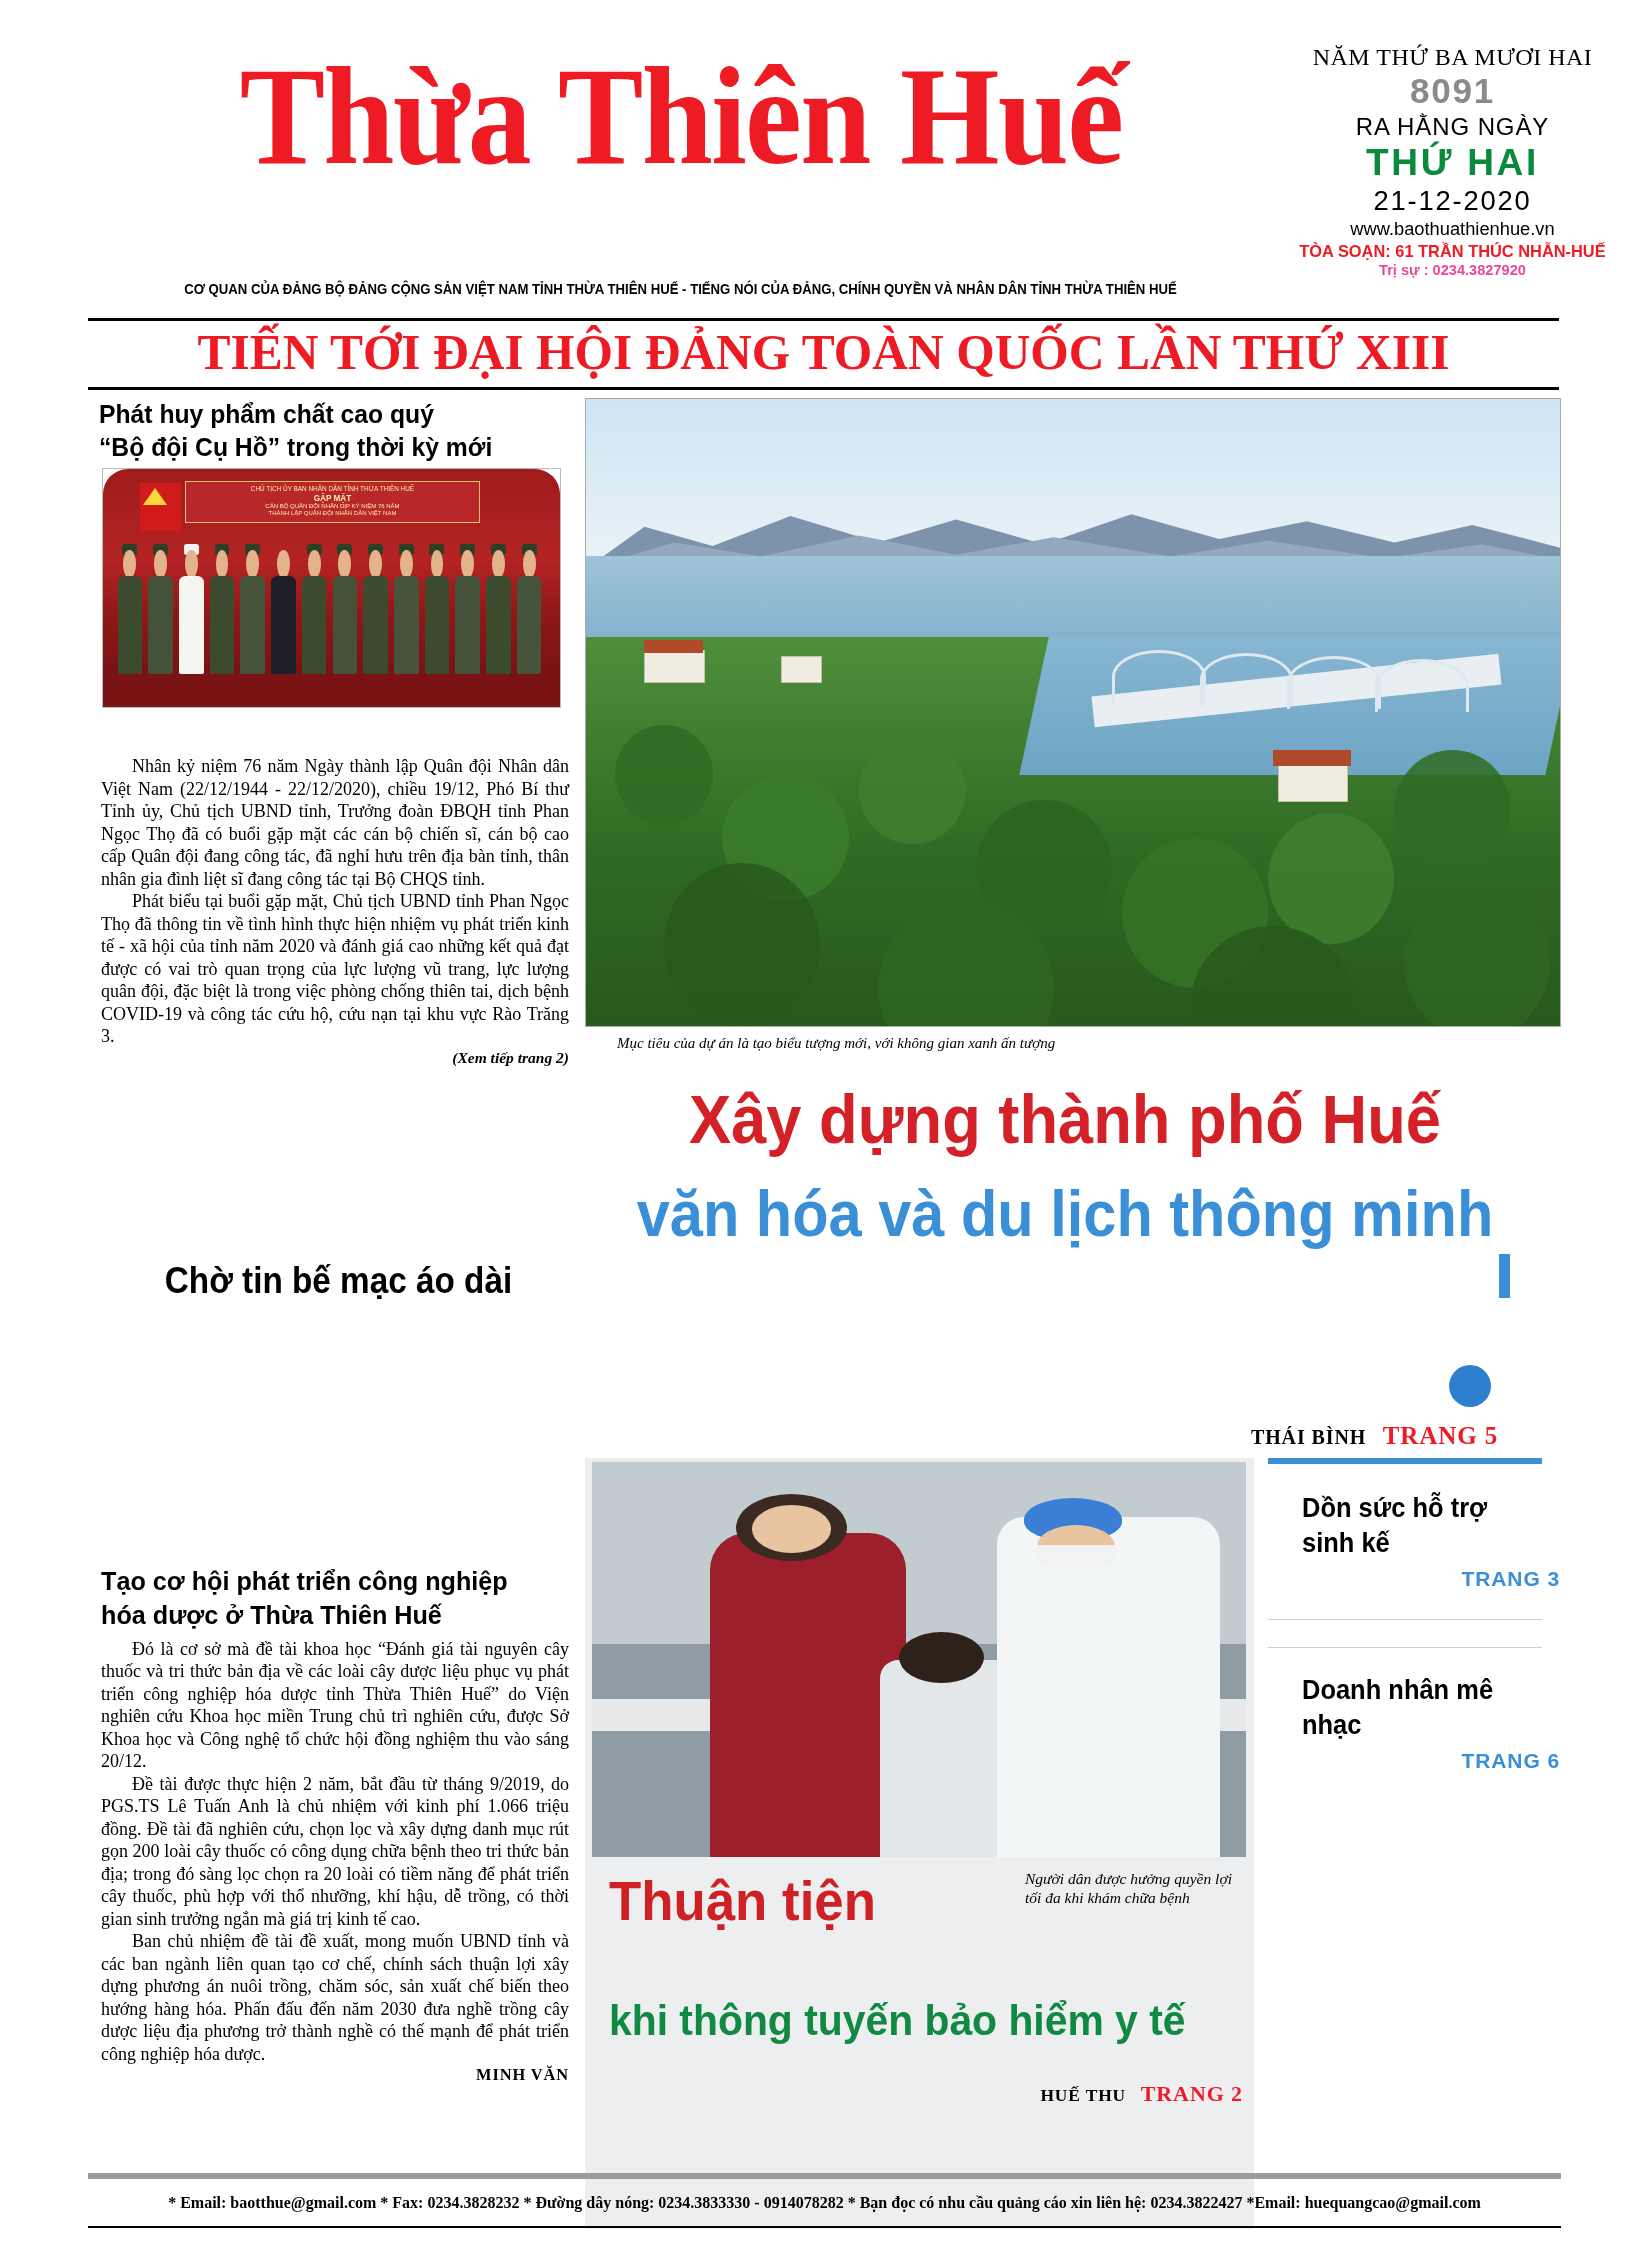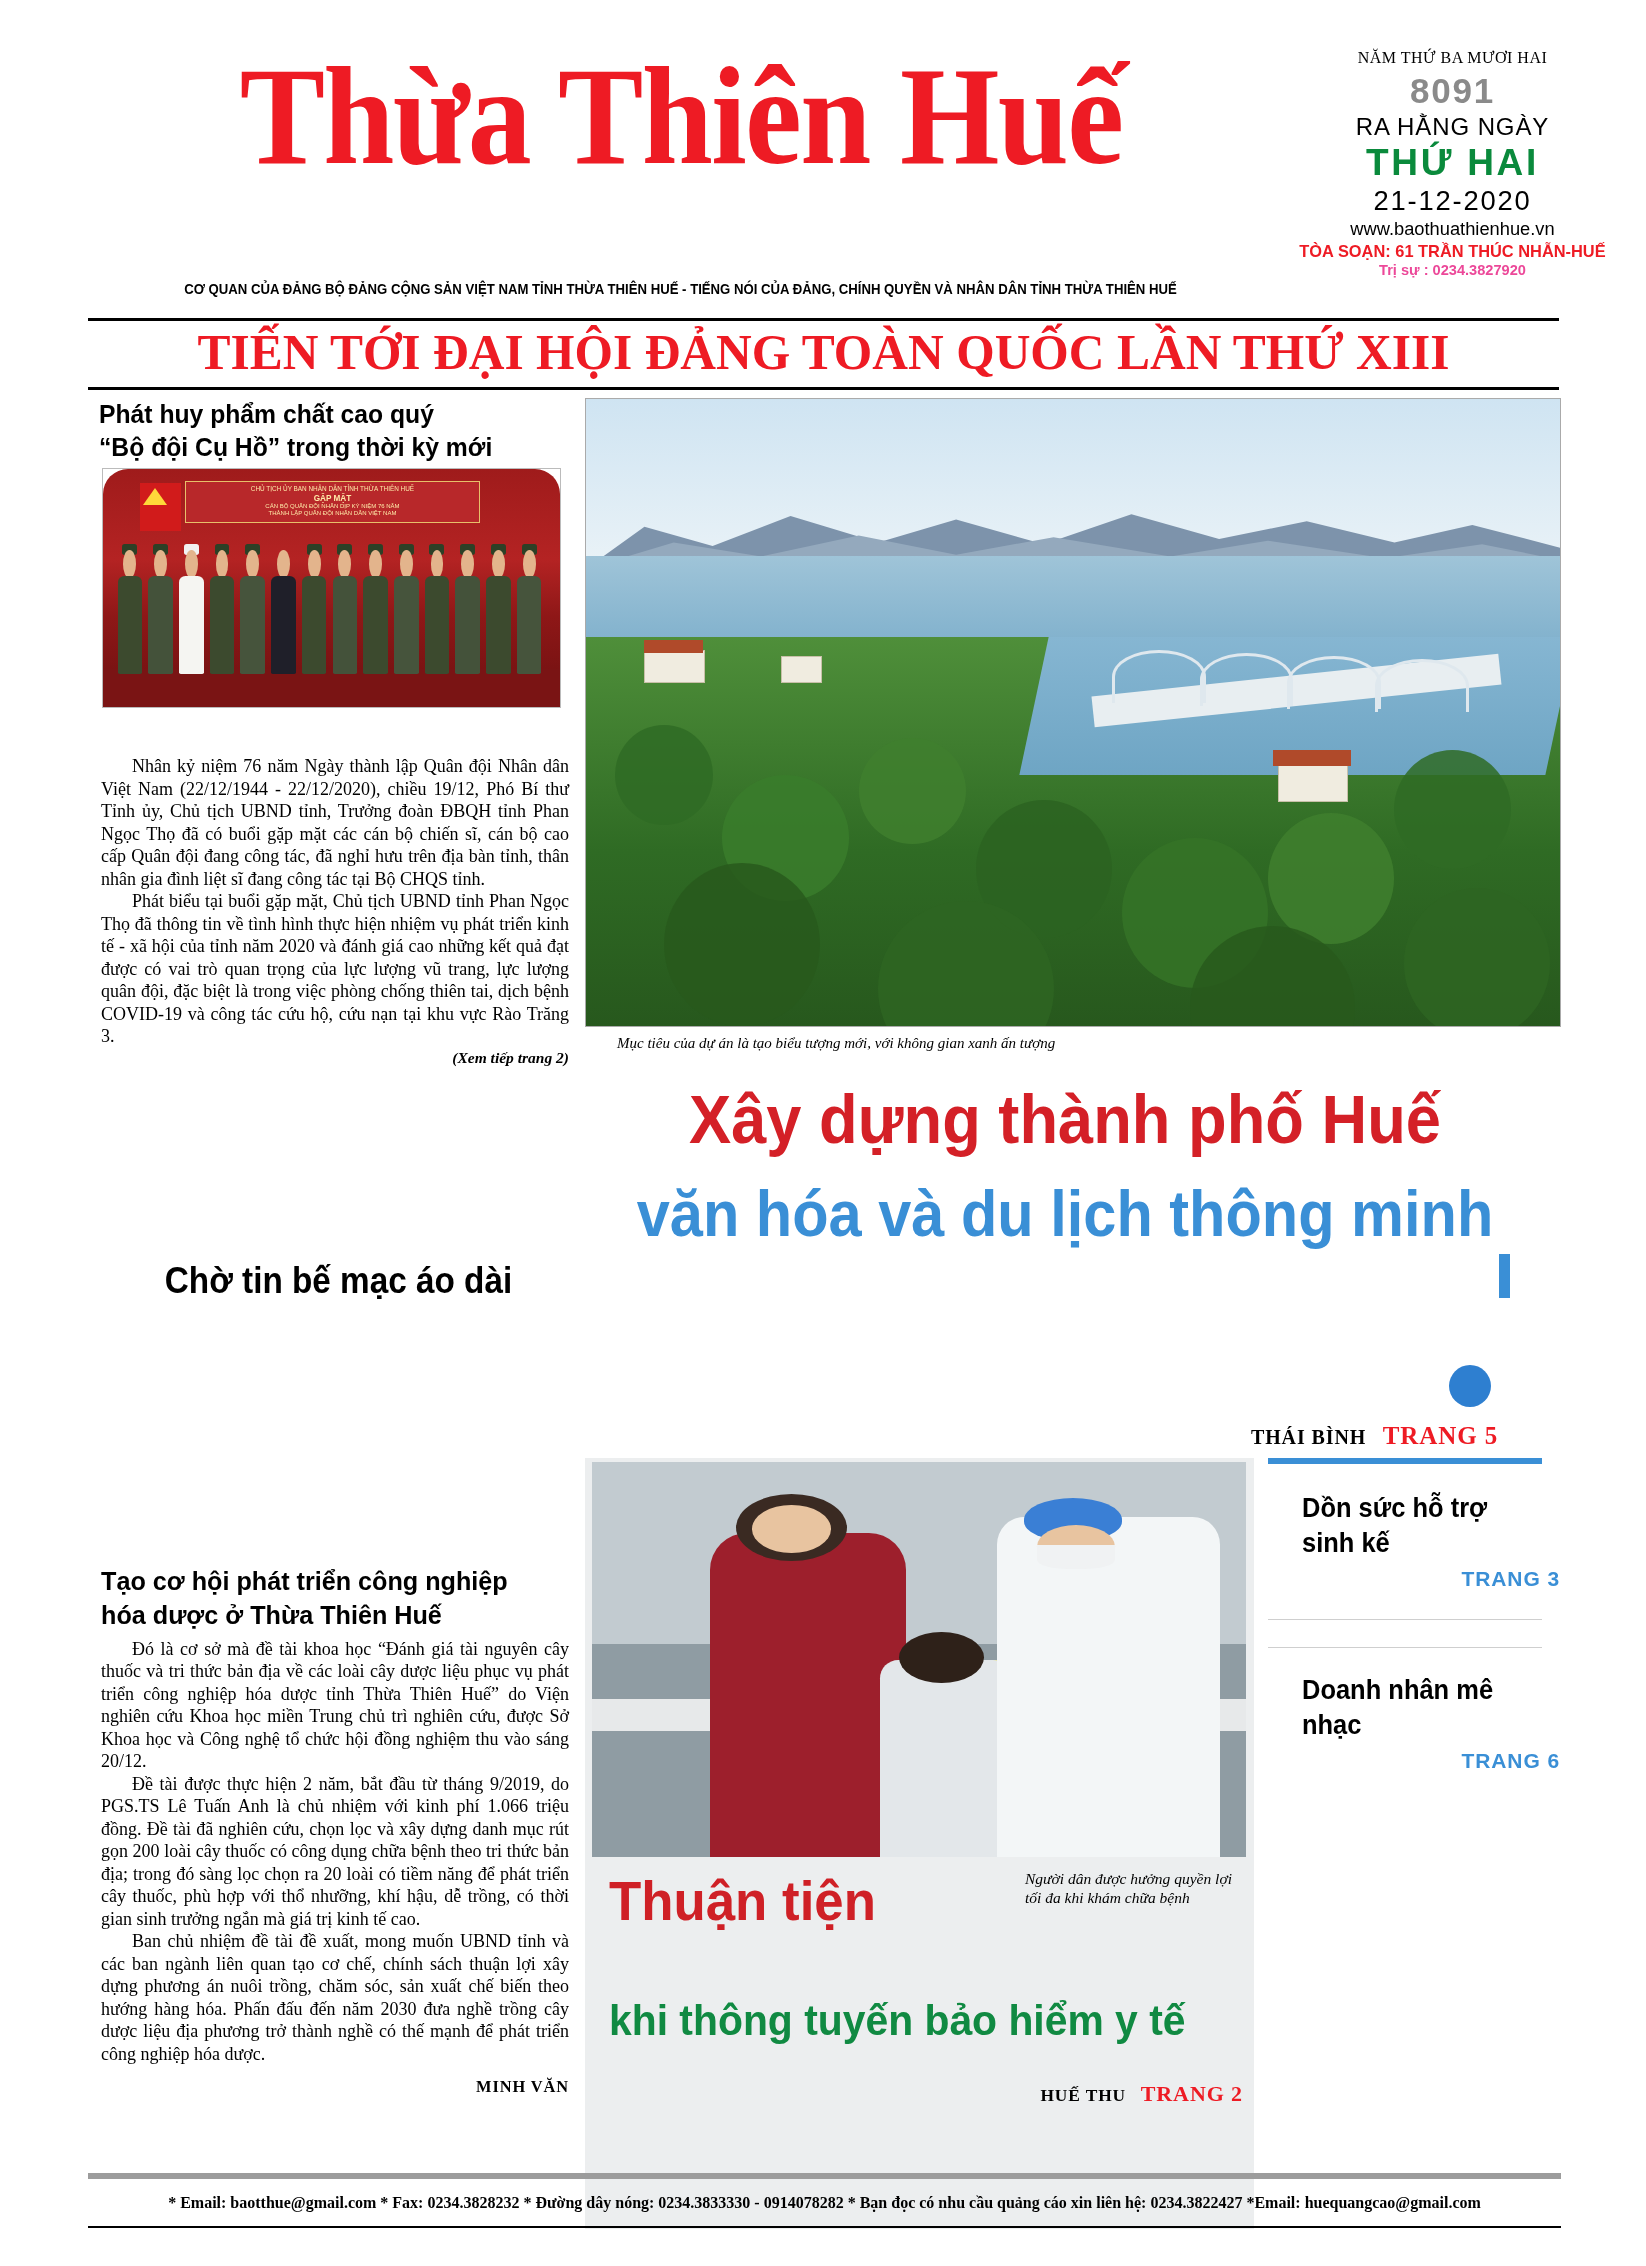--- a/index.html
+++ b/index.html
@@ -16,7 +16,7 @@
     transform:scaleX(0.94);transform-origin:center;white-space:nowrap;}
 
   .mast-info{position:absolute;left:1270px;top:44px;width:365px;text-align:center;}
-  .mi-year{font-family:"Liberation Serif",serif;font-size:16px;letter-spacing:0.5px;line-height:27.4px;}
+  .mi-year{font-family:"Liberation Serif",serif;font-size:24px;letter-spacing:0.5px;line-height:27.4px;}
   .mi-issue{font-family:"Liberation Sans",sans-serif;font-weight:bold;font-size:35px;color:#8a8a8a;
     line-height:40px;letter-spacing:1.8px;-webkit-text-stroke:0px;}
   .mi-daily{font-family:"Liberation Sans",sans-serif;font-size:24px;line-height:31px;letter-spacing:0.9px;}

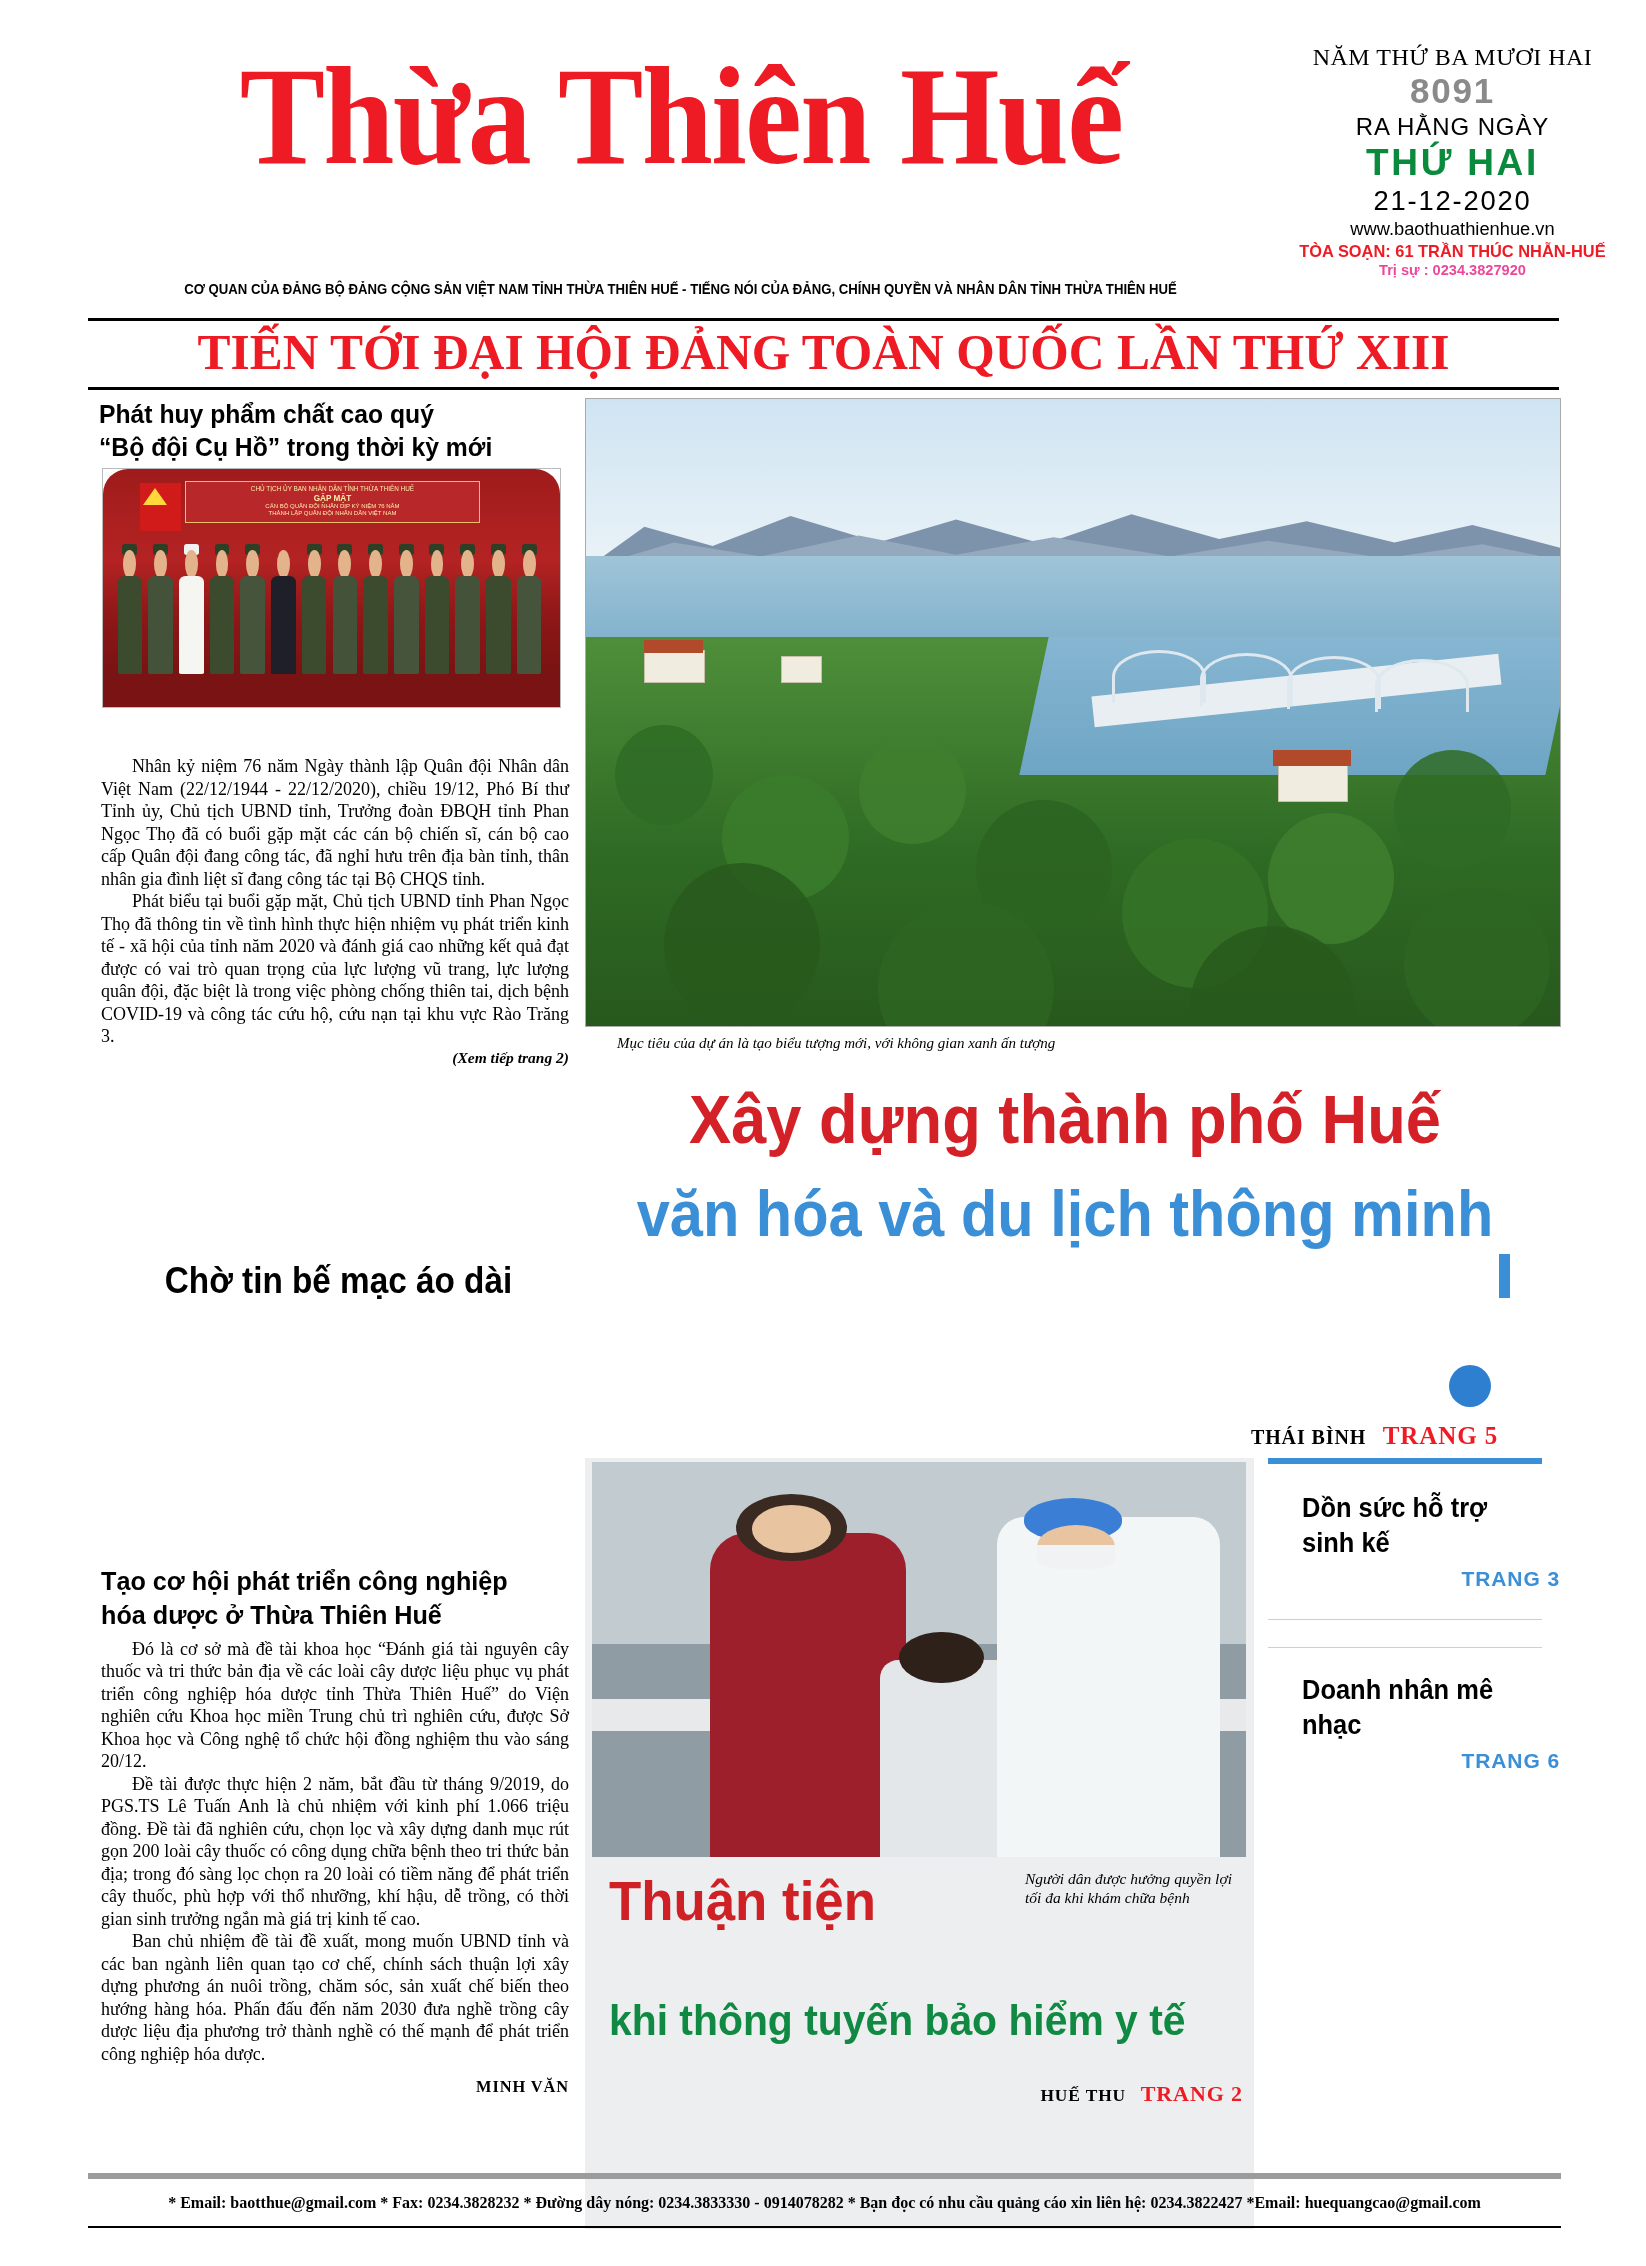--- a/index.html
+++ b/index.html
@@ -85,7 +85,7 @@
     transform:scaleX(0.95);transform-origin:left top;}
   .body2{margin-top:5.5px;font-size:18px;line-height:22.5px;text-align:justify;}
   .body2 p{margin:0;text-indent:31px;}
-  .sig2{margin-top:12px;text-align:right;font-family:"Liberation Serif",serif;font-weight:bold;font-size:16.4px;letter-spacing:0.9px;}
+  .sig2{margin-top:0;text-align:right;font-family:"Liberation Serif",serif;font-weight:bold;font-size:16.4px;letter-spacing:0.9px;}
 
   
   .hblock{position:absolute;left:585px;top:1458px;width:669px;height:771px;background:#eceeef;}

